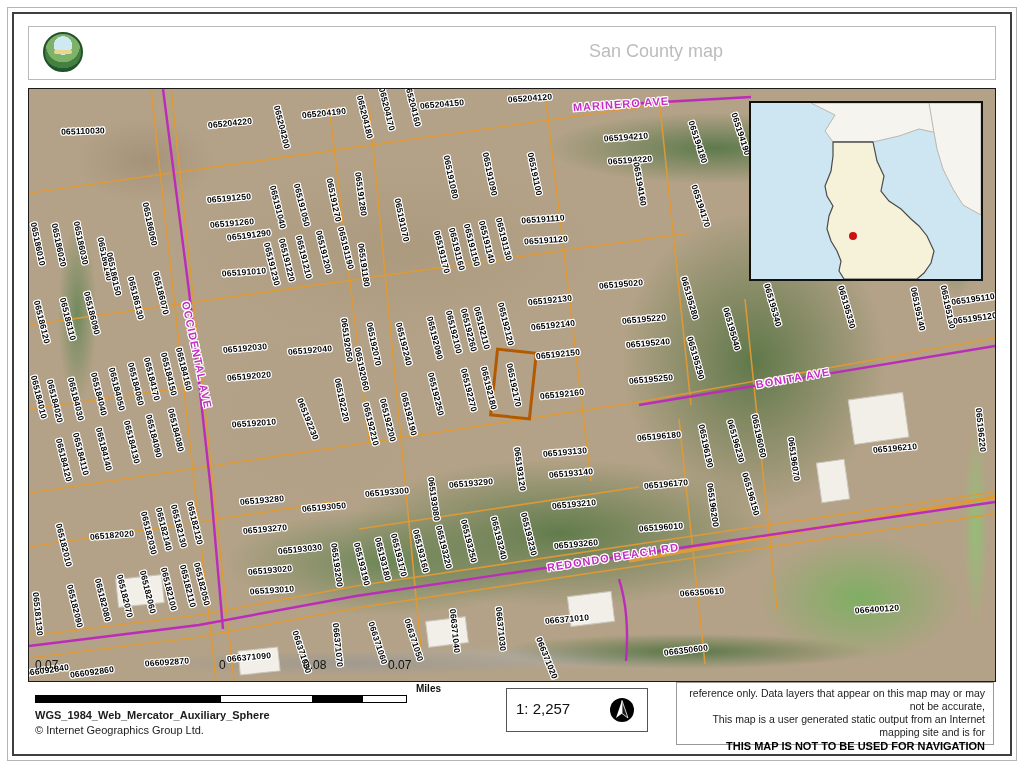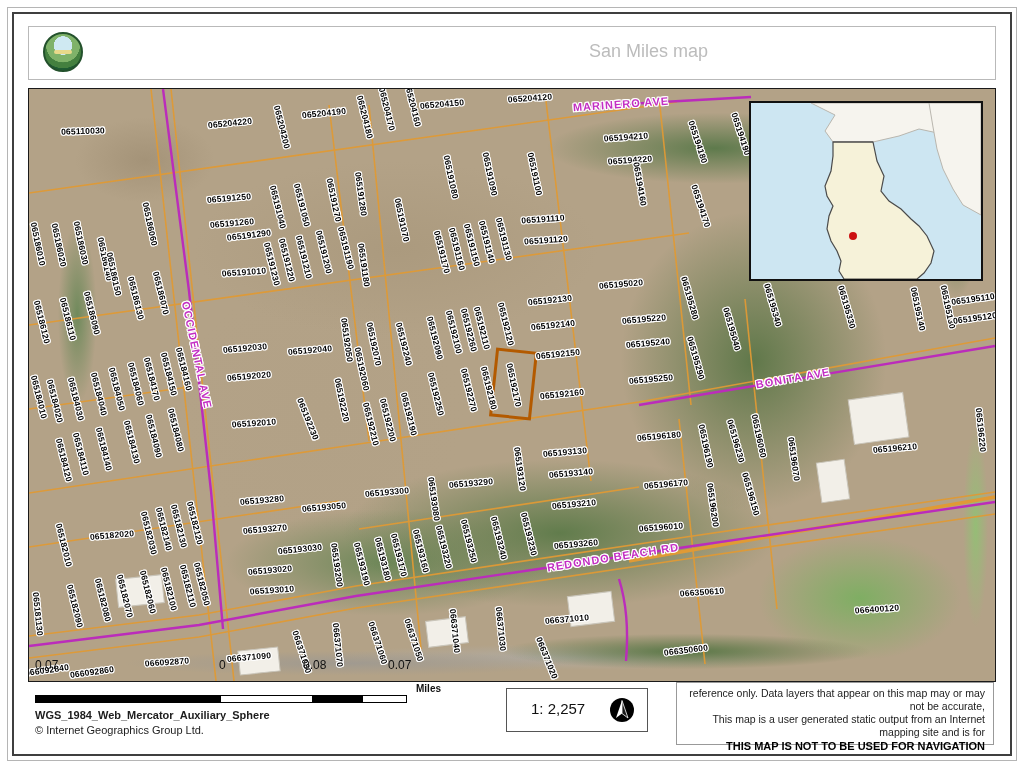--- a/index.html
+++ b/index.html
@@ -61,7 +61,7 @@
 
 <div class="header-box">
   <div class="logo"></div>
-  <div class="map-title">San Miles map</div>
+  <div class="map-title">San County map</div>
 </div>
 
 <div class="map">

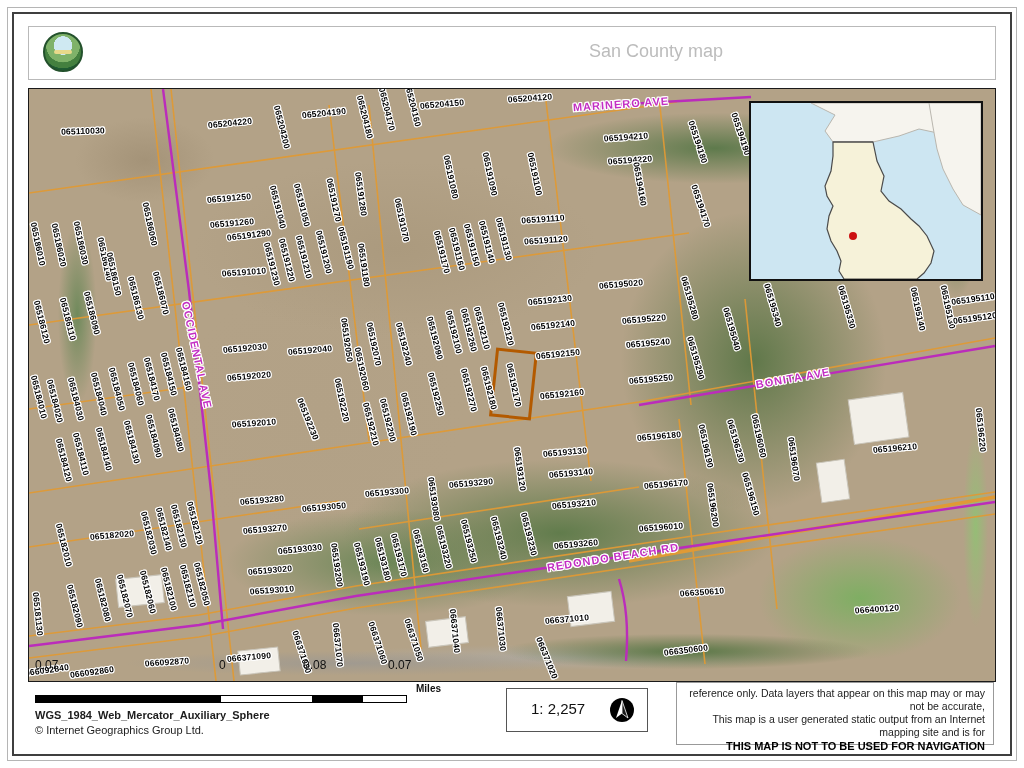--- a/index.html
+++ b/index.html
@@ -46,7 +46,7 @@
   .projection{position:absolute;left:35px;top:709px;font-size:11px;font-weight:bold;color:#1c1c1c;}
   .copyright{position:absolute;left:35px;top:724px;font-size:11px;color:#1c1c1c;}
   .scale-box{position:absolute;left:506px;top:688px;width:140px;height:42px;border:1px solid #555;background:#fff;}
-  .scale-ratio{position:absolute;left:24px;top:11px;font-size:15px;color:#111;}
+  .scale-ratio{position:absolute;left:9px;top:11px;font-size:15px;color:#111;}
   .north{position:absolute;right:12px;top:8px;width:26px;height:26px;}
   .disclaimer-box{position:absolute;left:676px;top:682px;width:318px;height:63px;border:1px solid #999;background:#fff;
     text-align:right;padding:4px 8px 0 4px;box-sizing:border-box;}

